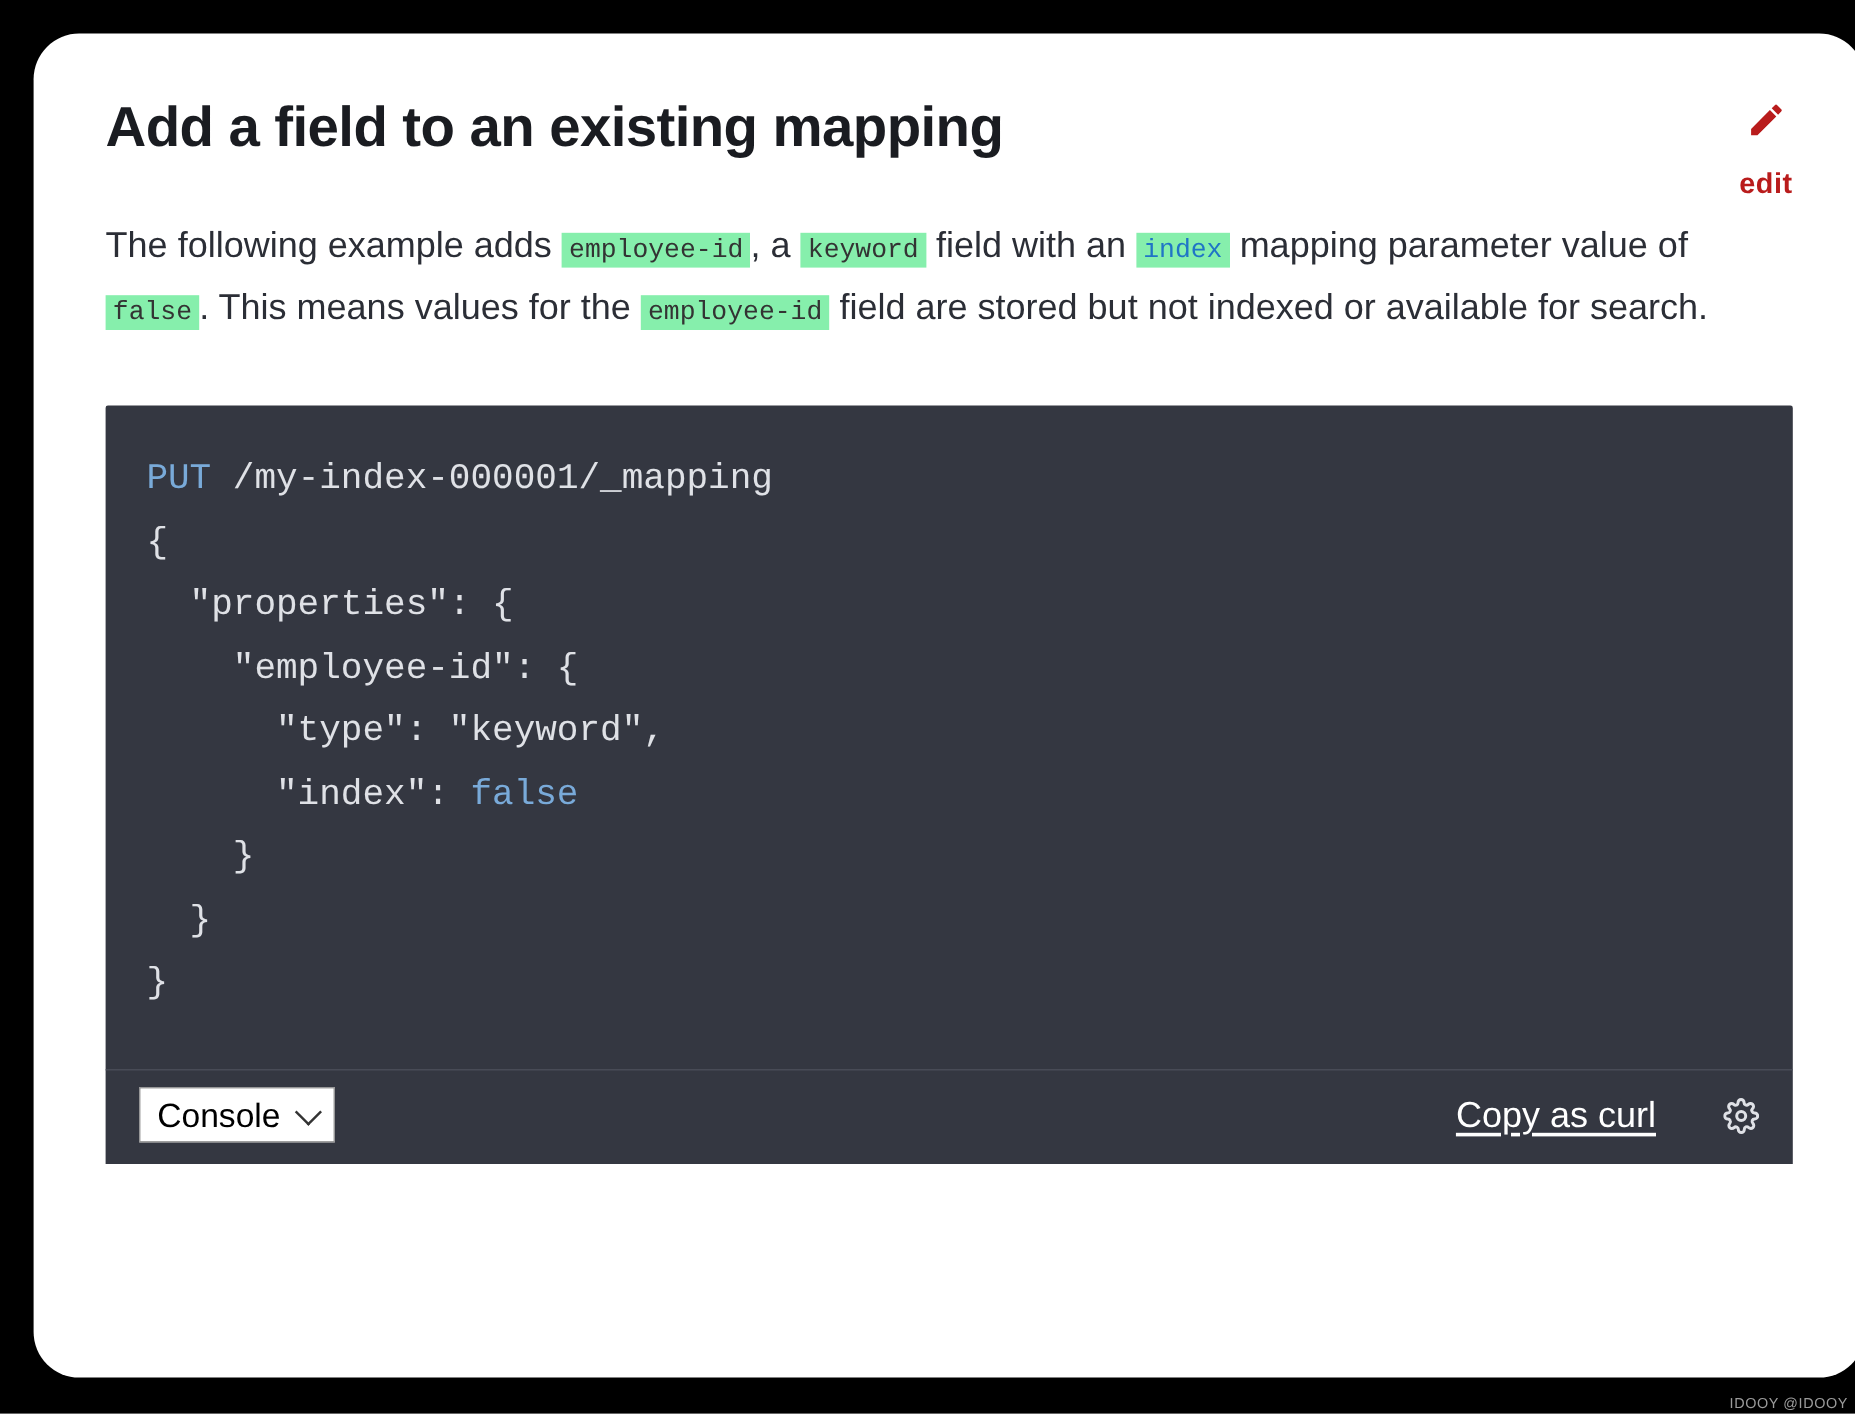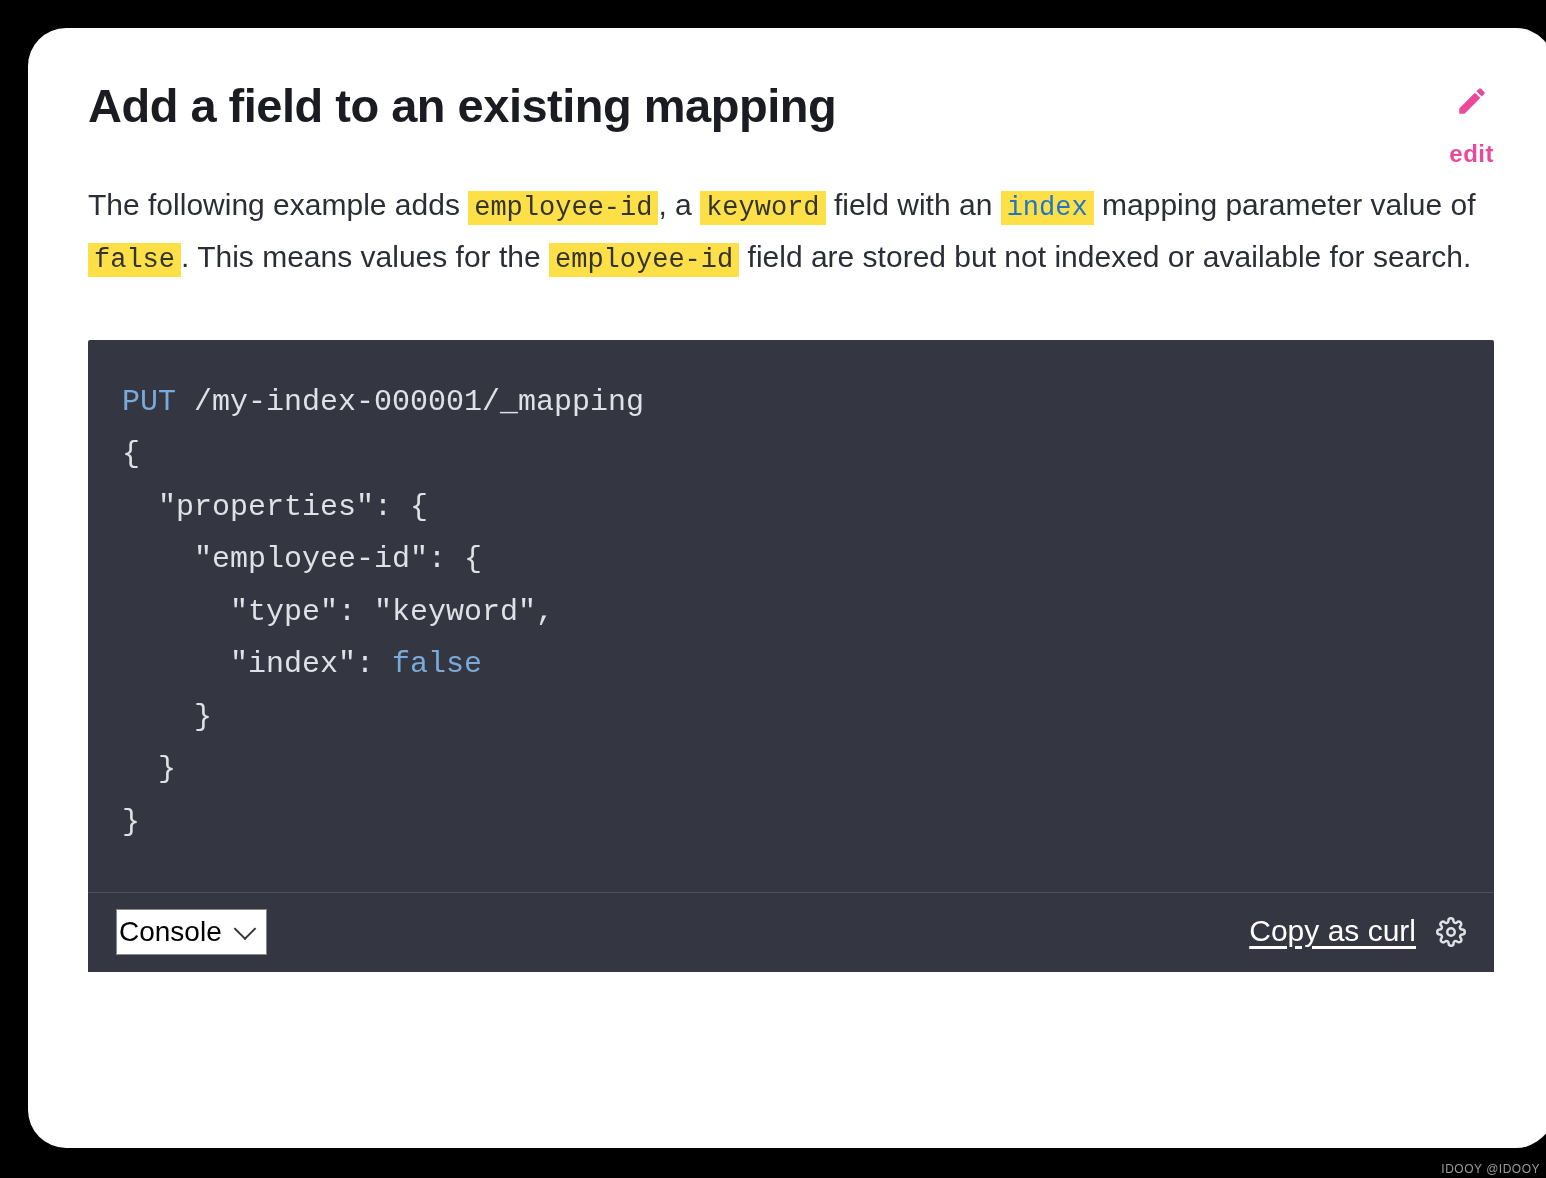--- a/index.html
+++ b/index.html
@@ -39,7 +39,7 @@
     display: flex;
     flex-direction: column;
     align-items: center;
-    color: #ec4899;
+    color: #b91c1c;
     font-size: 24px;
     font-weight: 600;
     margin-top: -6px;

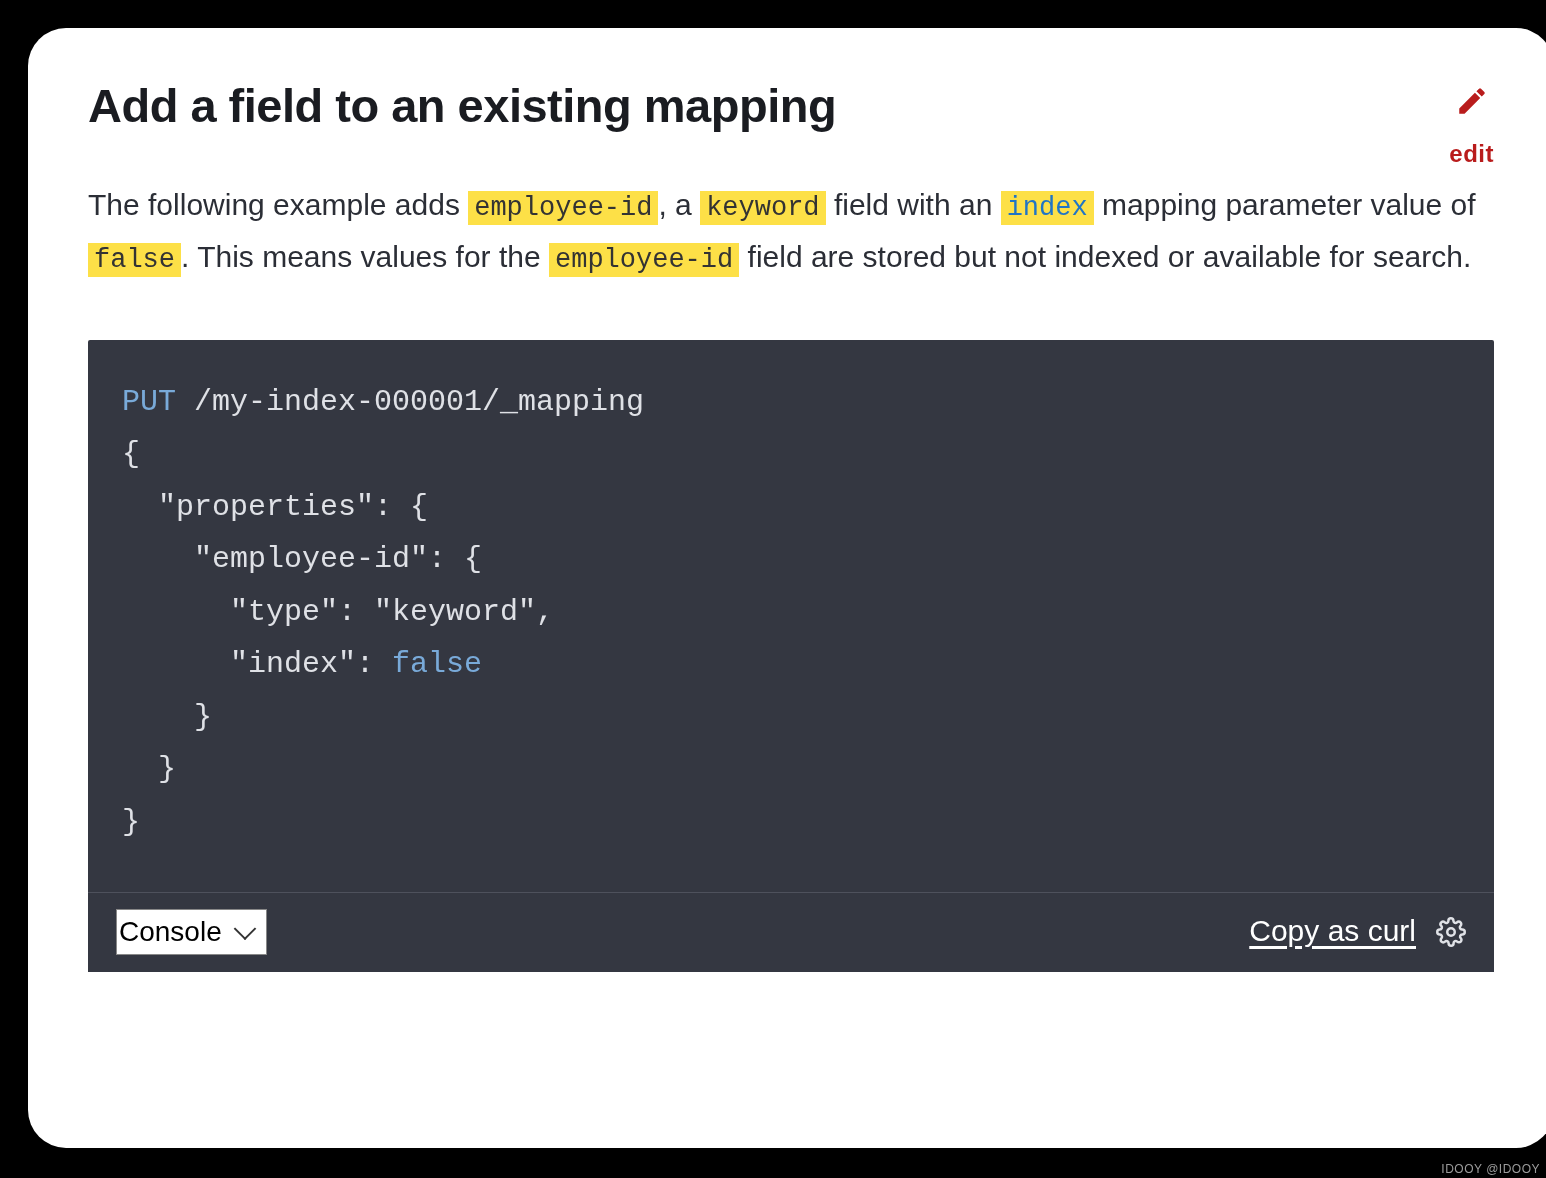--- a/index.html
+++ b/index.html
@@ -59,9 +59,9 @@
   }
   code.inline {
     font-family: "SFMono-Regular", Consolas, "Liberation Mono", Menlo, monospace;
-    background: #fde047;
+    background: #86efac;
     padding: 2px 6px;
-    font-size: 27px;
+    font-size: 22px;
     color: #333;
   }
   code.inline.link-code { color: #2075c6; font-family: Liberation Mono, monospace; }

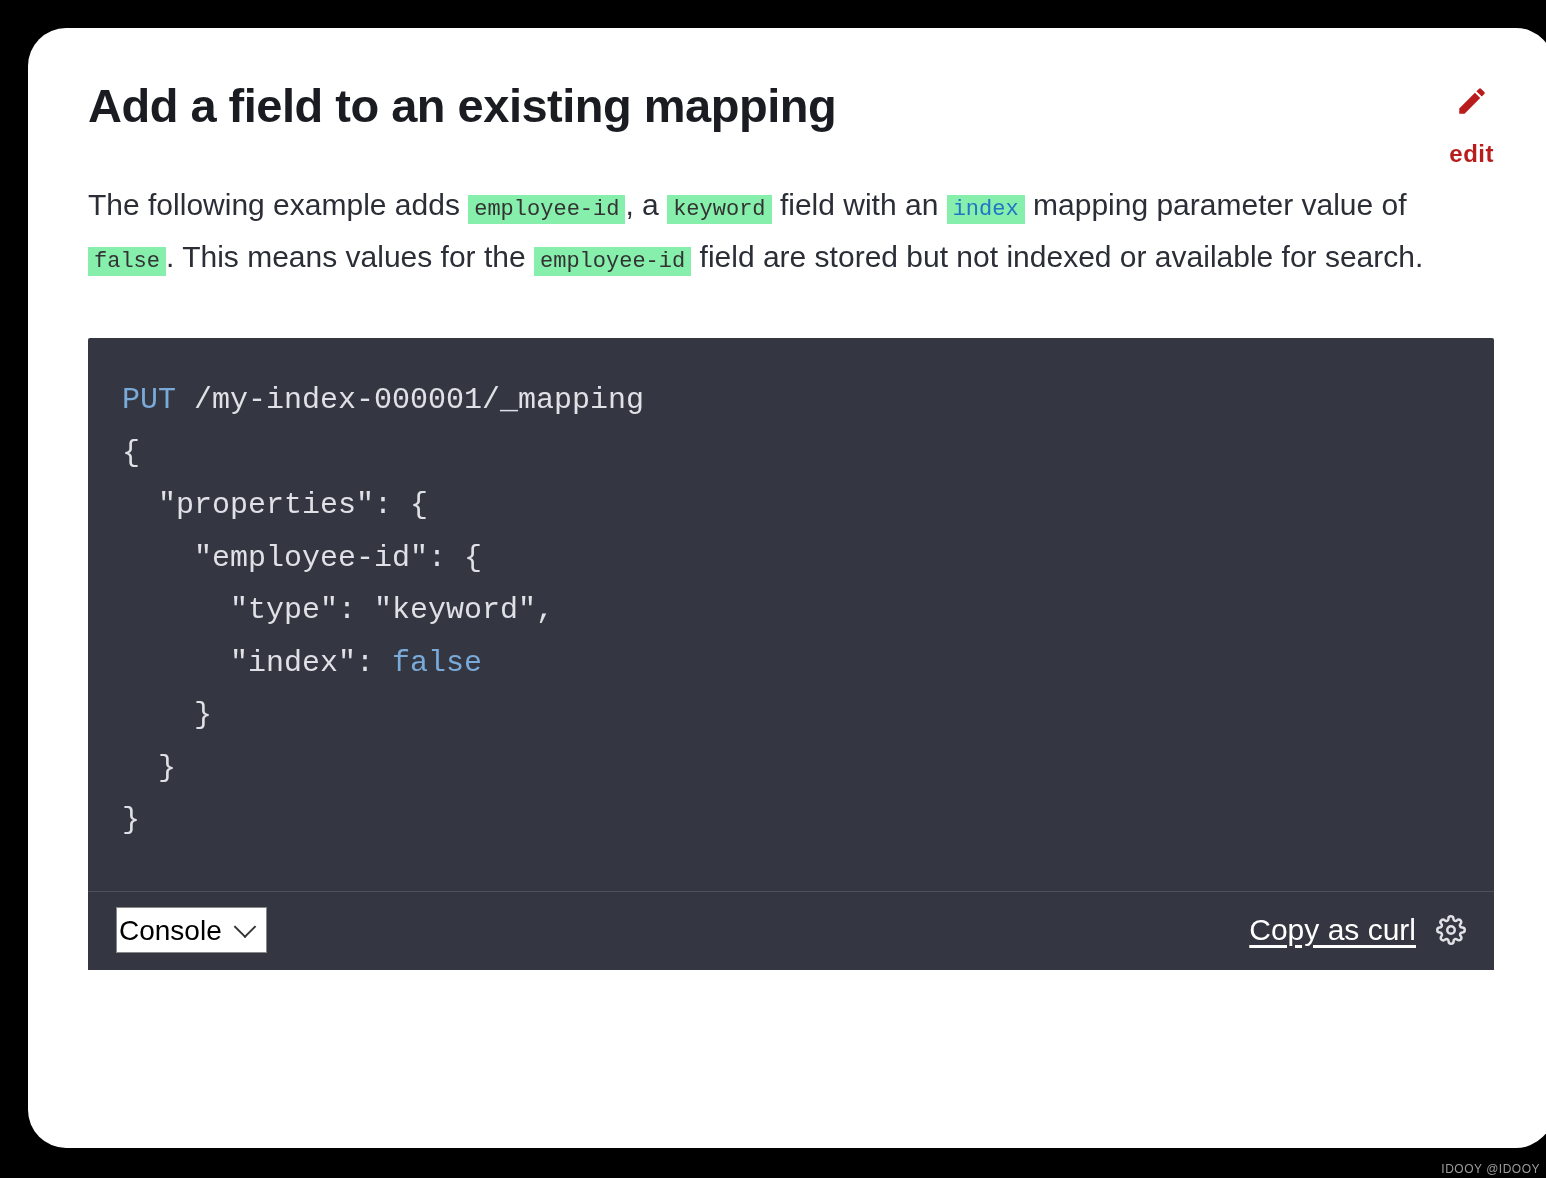--- a/index.html
+++ b/index.html
@@ -94,7 +94,7 @@
     border: 1px solid #888;
     font-size: 28px;
     height: 46px;
-    padding: 2px 44px 2px 2px;
+    padding: 2px 44px 2px 14px;
     appearance: none;
     position: relative;
   }

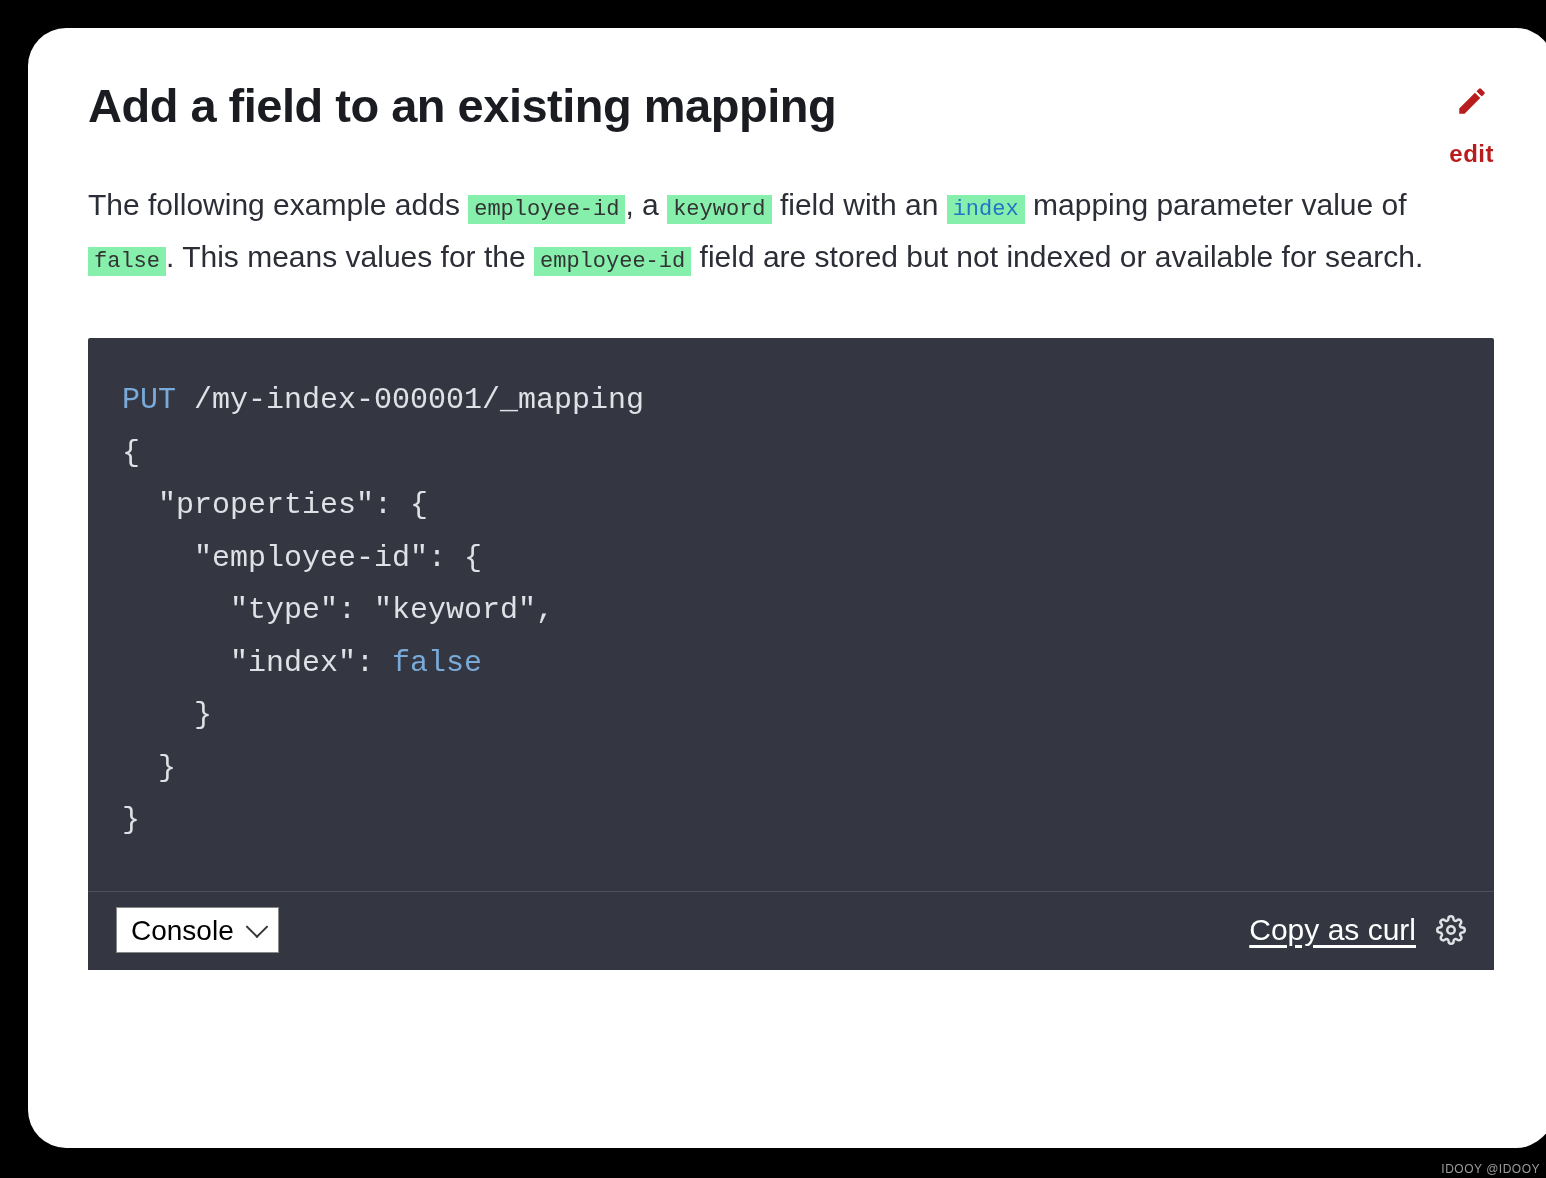--- a/index.html
+++ b/index.html
@@ -114,7 +114,7 @@
   .footer-right {
     display: flex;
     align-items: center;
-    gap: 20px;
+    gap: 56px;
   }
   .footer-link {
     color: #fff;

